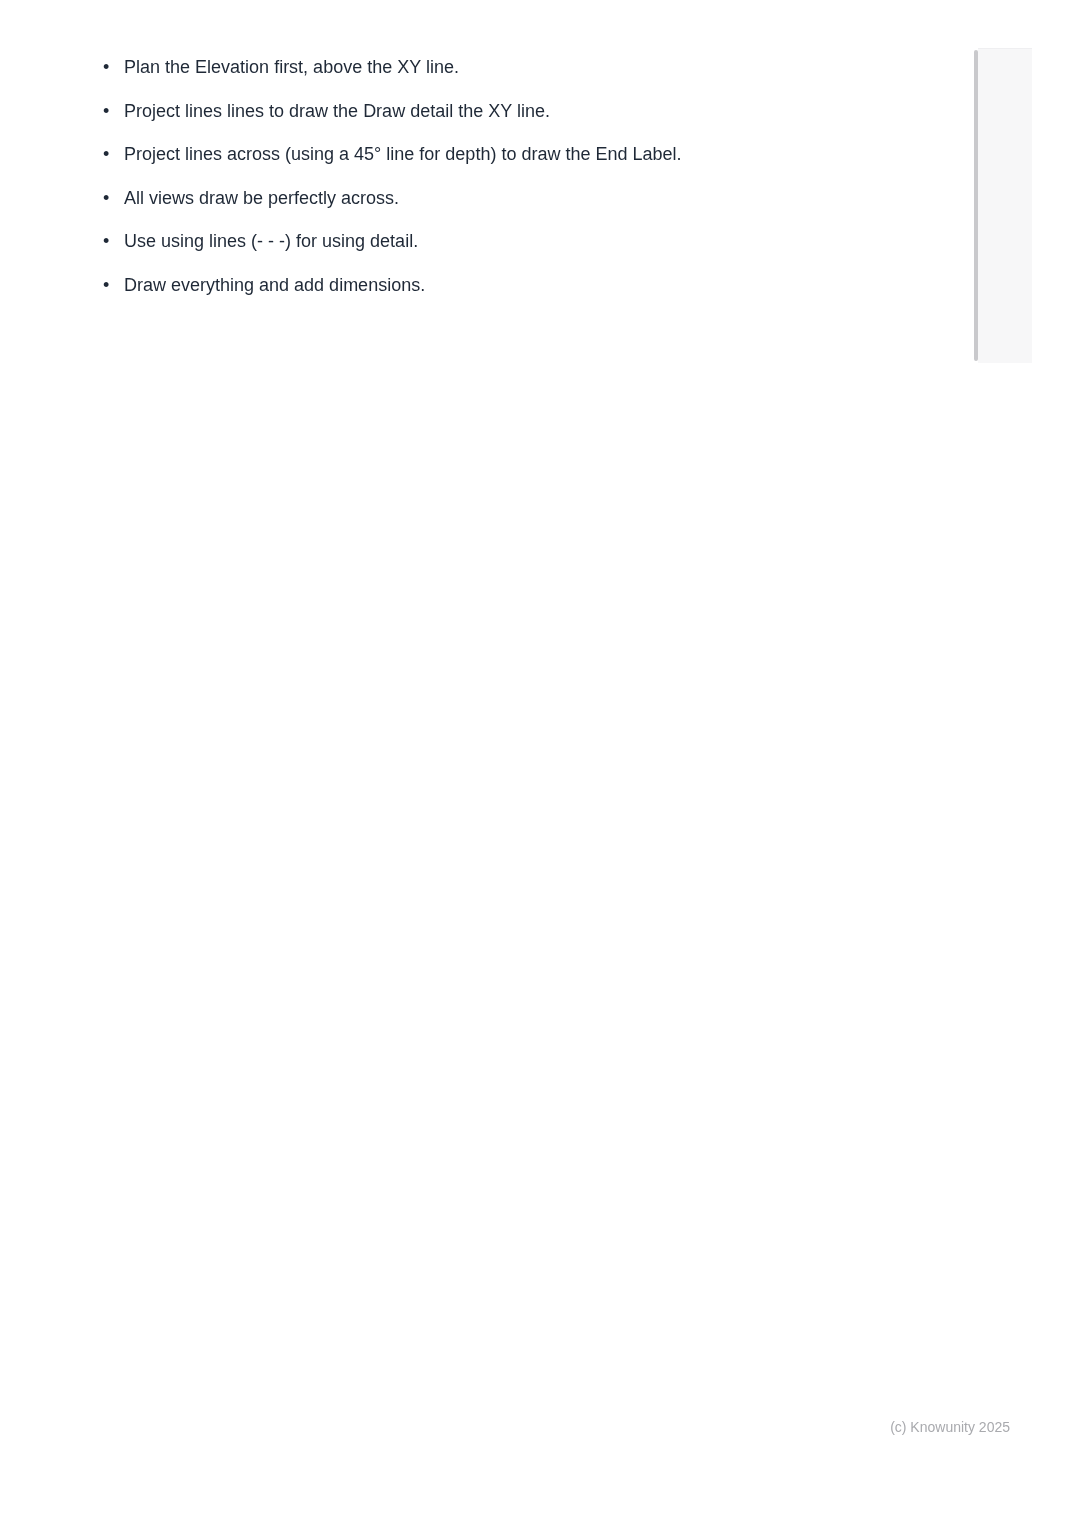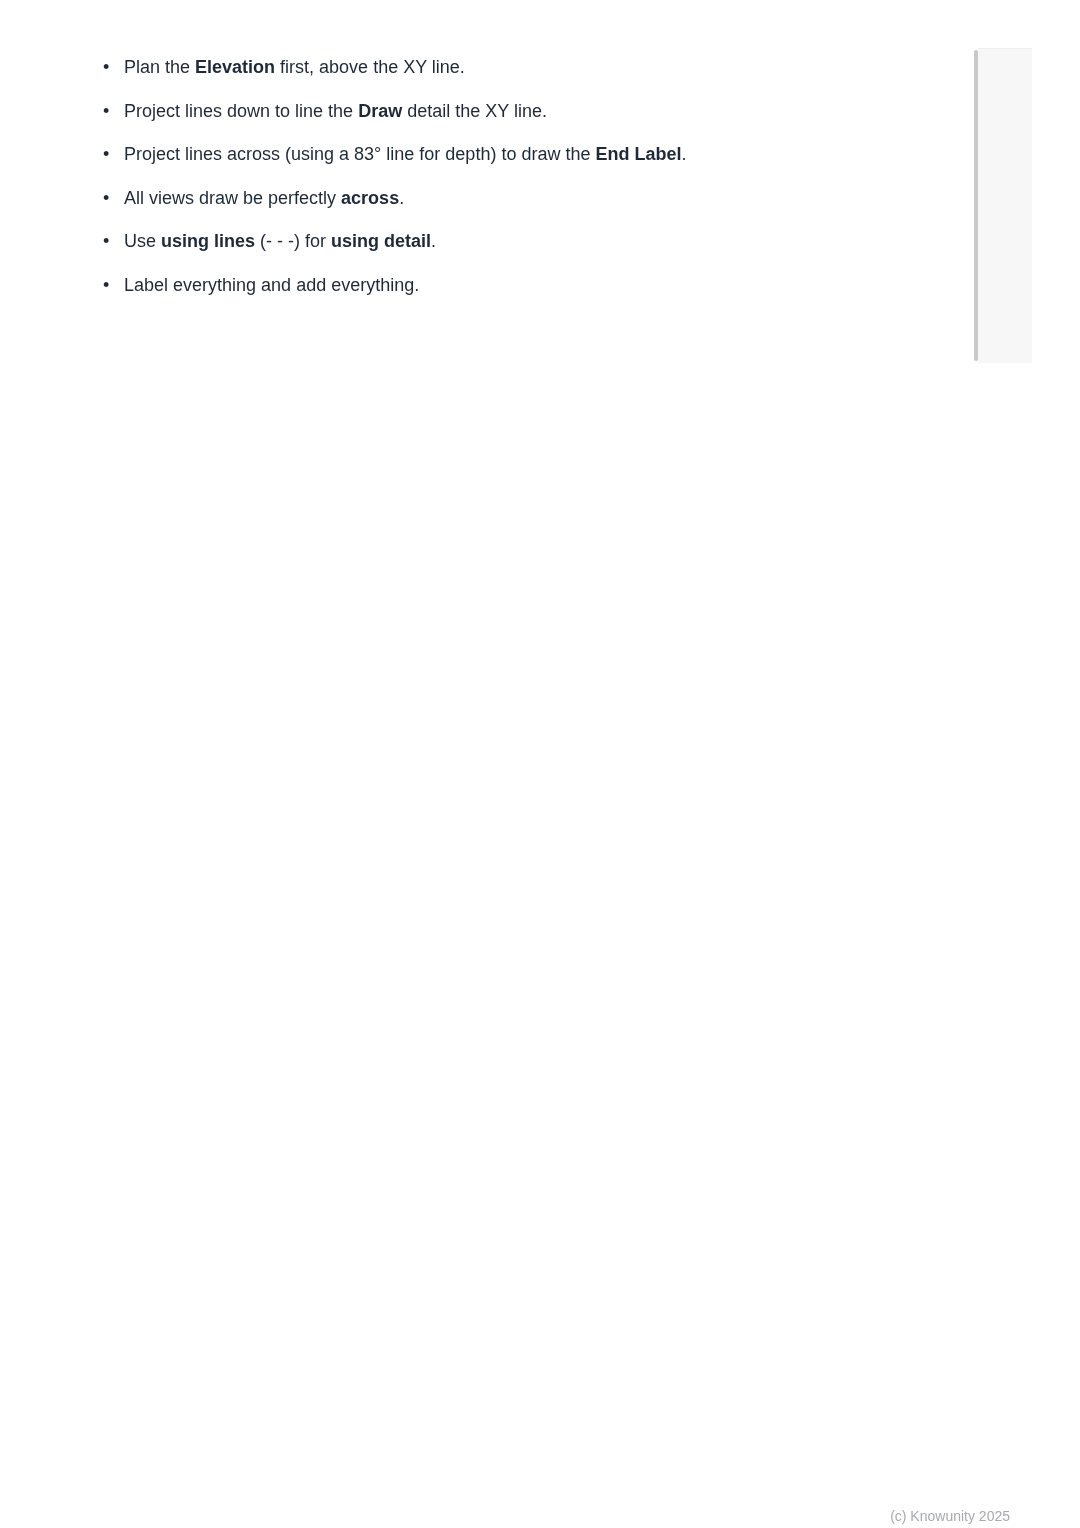--- a/index.html
+++ b/index.html
@@ -35,7 +35,7 @@
     top: 0;
     color: #1f2937;
   }
-  .b { font-weight: 700; }
+  .b { font-weight: 400; }
   .side-panel {
     position: absolute;
     left: 978px;

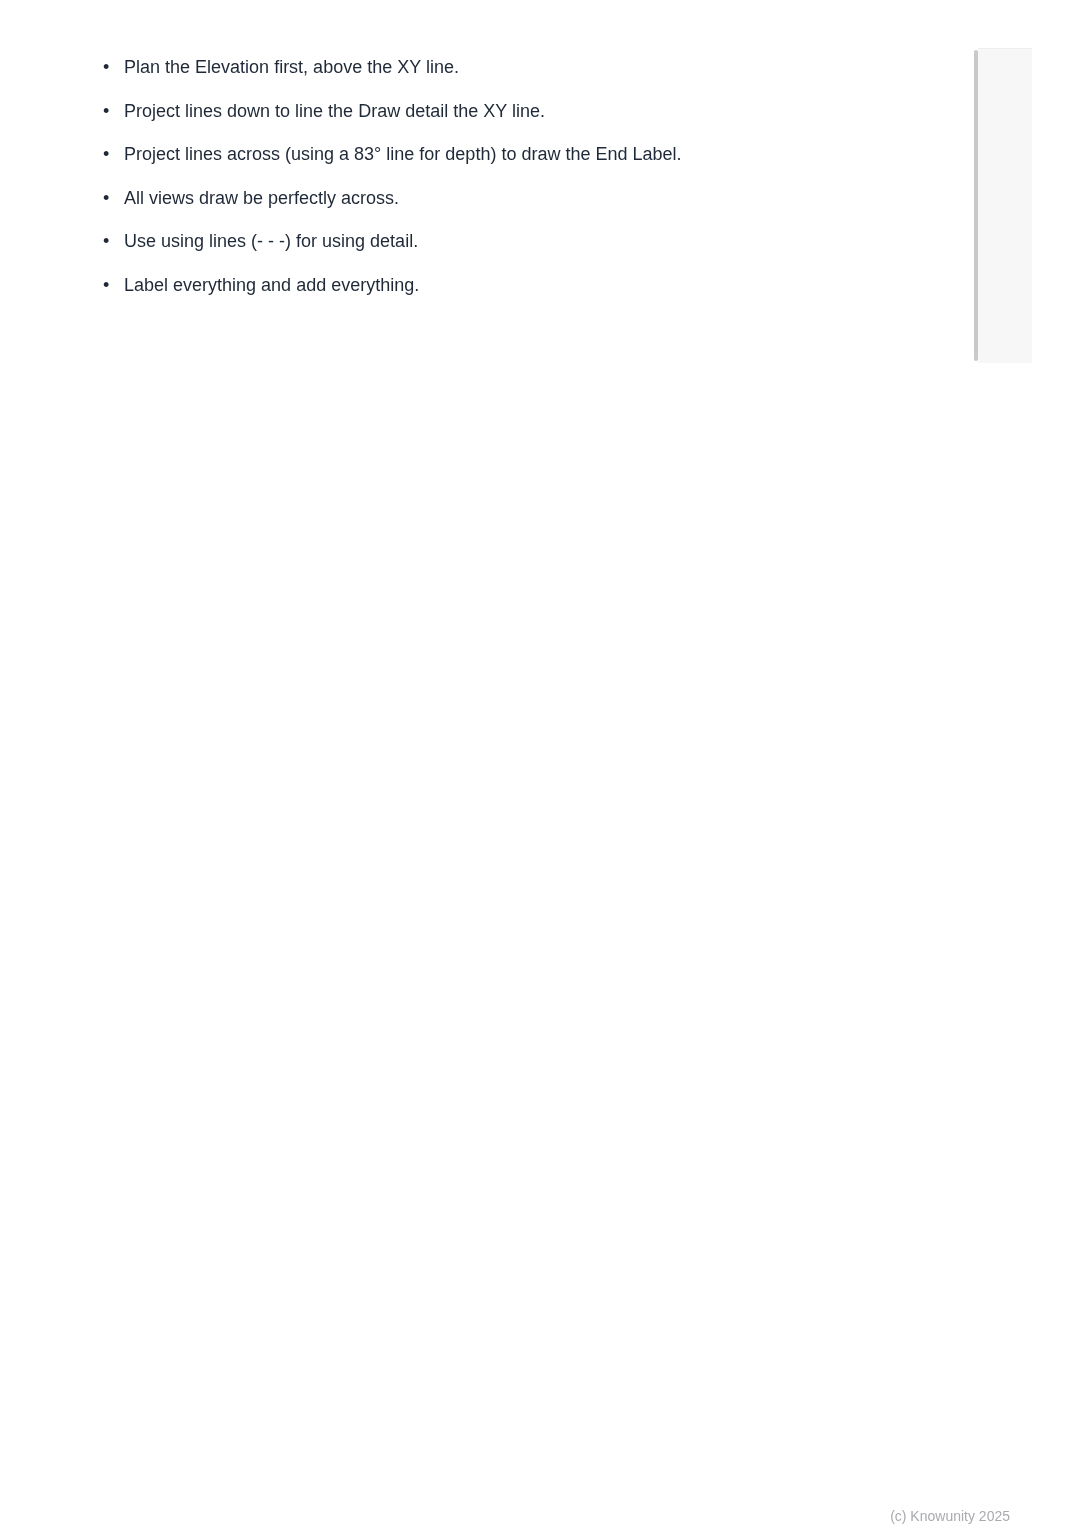--- a/index.html
+++ b/index.html
@@ -73,7 +73,7 @@
   </li>
   <li class="bullet-item">
     <span class="marker">•</span>
-    <span>Project lines down to line the </span><span class="b">Draw</span><span> detail the XY line.</span>
+    <span>Project lines lines to draw the </span><span class="b">Draw</span><span> detail the XY line.</span>
   </li>
   <li class="bullet-item">
     <span class="marker">•</span>

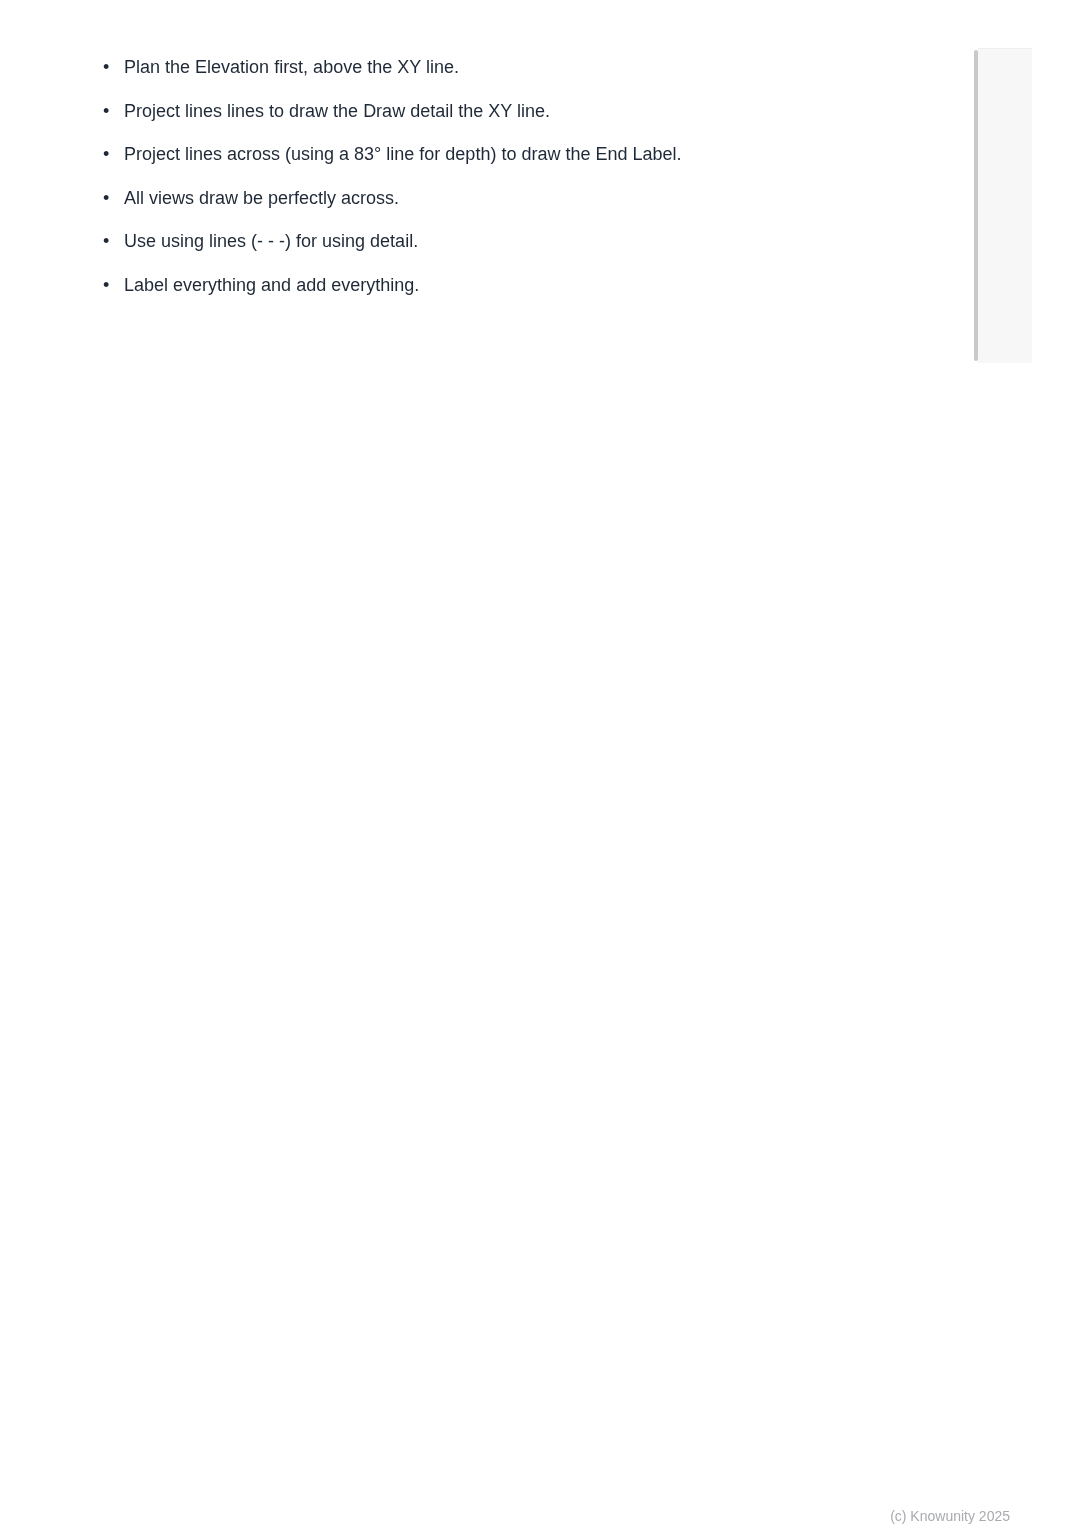--- a/index.html
+++ b/index.html
@@ -77,7 +77,7 @@
   </li>
   <li class="bullet-item">
     <span class="marker">•</span>
-    <span>Project lines across (using a 83° line for depth) to draw the </span><span class="b">End Label</span><span>.</span>
+    <span>Project lines across (using a 45° line for depth) to draw the </span><span class="b">End Label</span><span>.</span>
   </li>
   <li class="bullet-item">
     <span class="marker">•</span>

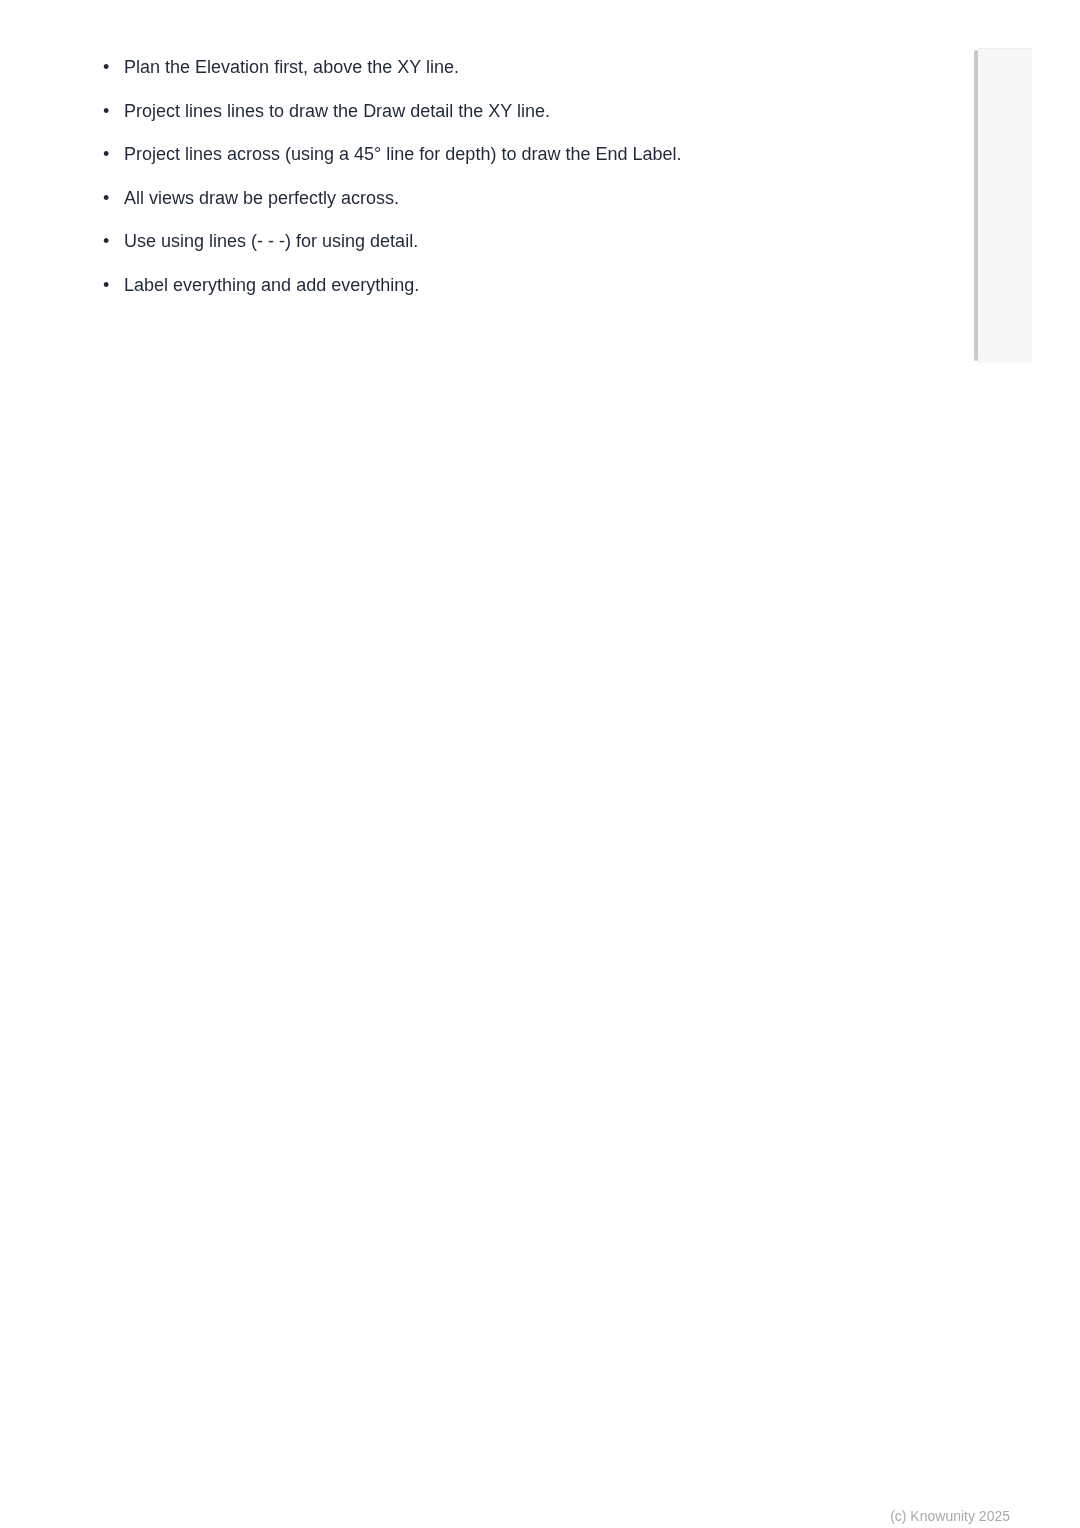--- a/index.html
+++ b/index.html
@@ -89,7 +89,7 @@
   </li>
   <li class="bullet-item">
     <span class="marker">•</span>
-    <span>Label everything and add everything.</span>
+    <span>Draw everything and add dimensions.</span>
   </li>
 </ul>
 

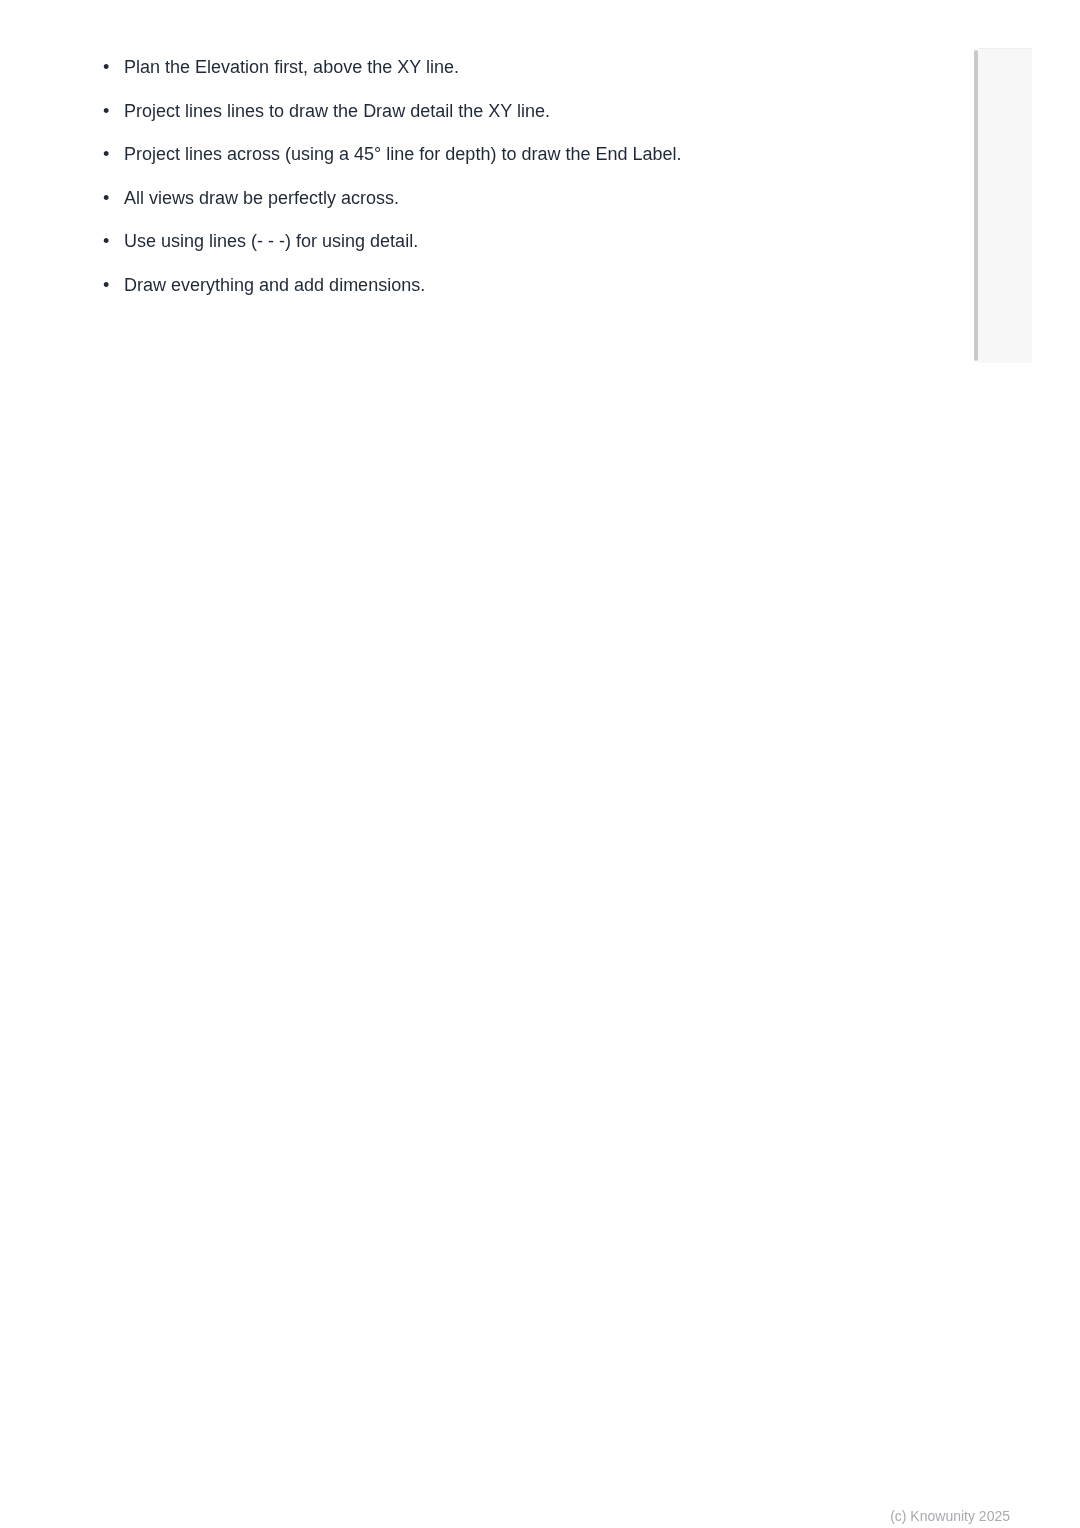--- a/index.html
+++ b/index.html
@@ -56,7 +56,7 @@
   }
   .page-footer {
     position: absolute;
-    top: 1508px;
+    top: 1419px;
     right: 70px;
     font-size: 14px;
     line-height: 17px;

